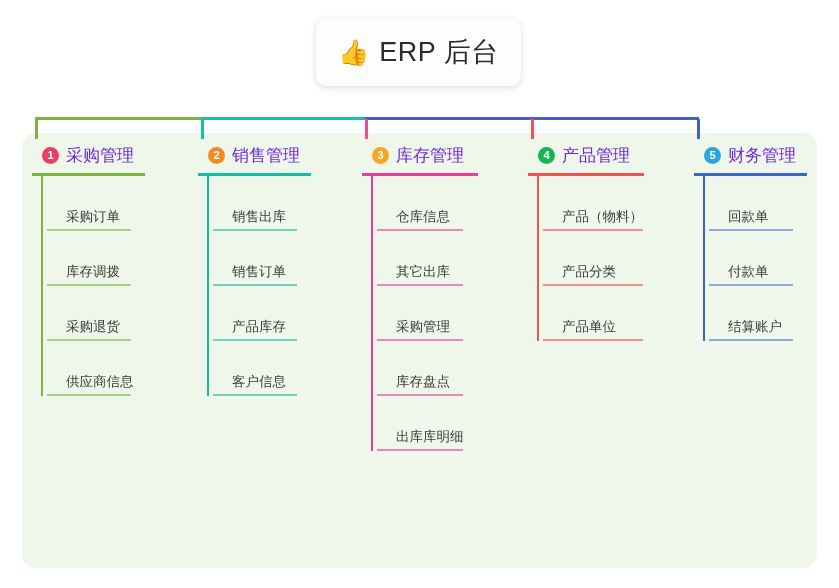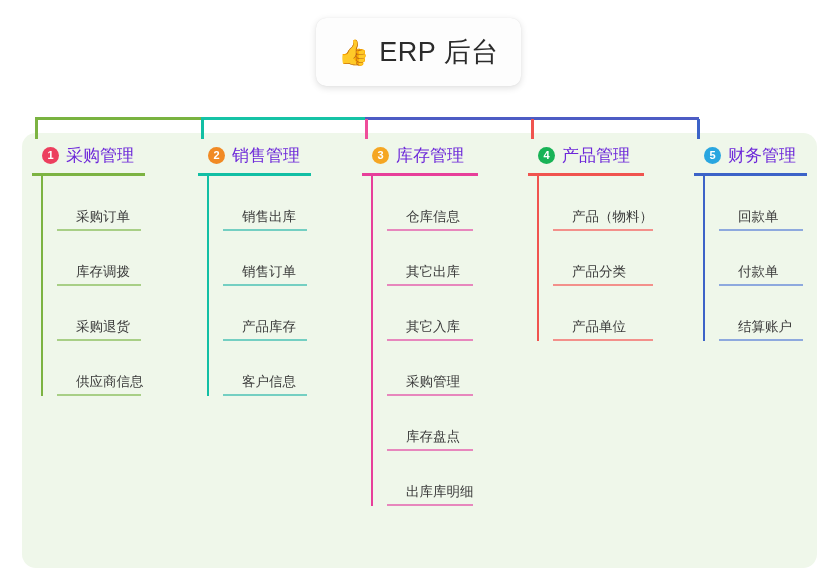--- a/index.html
+++ b/index.html
@@ -108,7 +108,7 @@
   .leaves {
     position: relative;
     margin-left: 9px;
-    padding-left: 16px;
+    padding-left: 6px;
   }
   .spine {
     position: absolute;

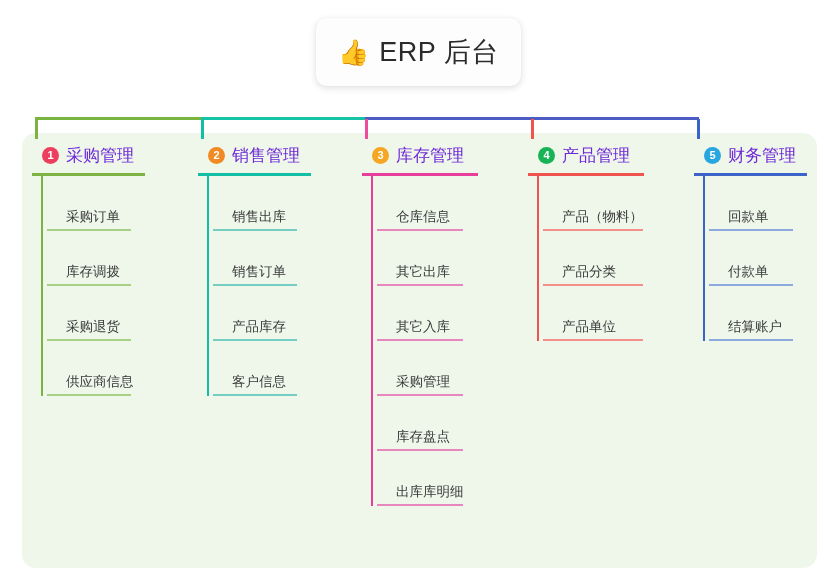--- a/index.html
+++ b/index.html
@@ -229,10 +229,6 @@
           <div class="leaf-rule" style="background: rgb(231, 135, 189); width: 86px;"></div>
         </div>
         <div class="leaf">
-          <span class="leaf-label">其它入库</span>
-          <div class="leaf-rule" style="background: rgb(231, 135, 189); width: 86px;"></div>
-        </div>
-        <div class="leaf">
           <span class="leaf-label">采购管理</span>
           <div class="leaf-rule" style="background: rgb(231, 135, 189); width: 86px;"></div>
         </div>

